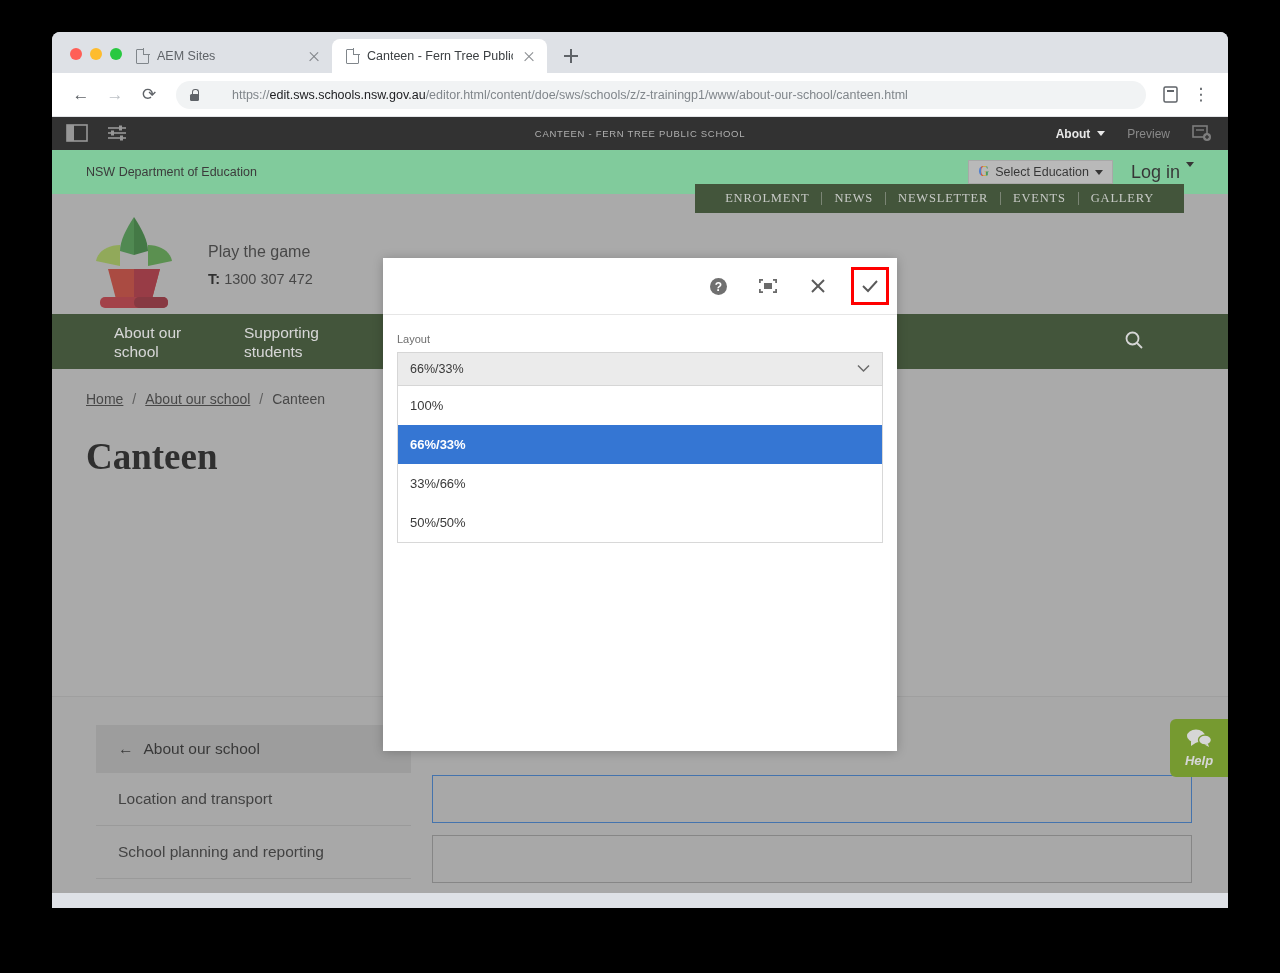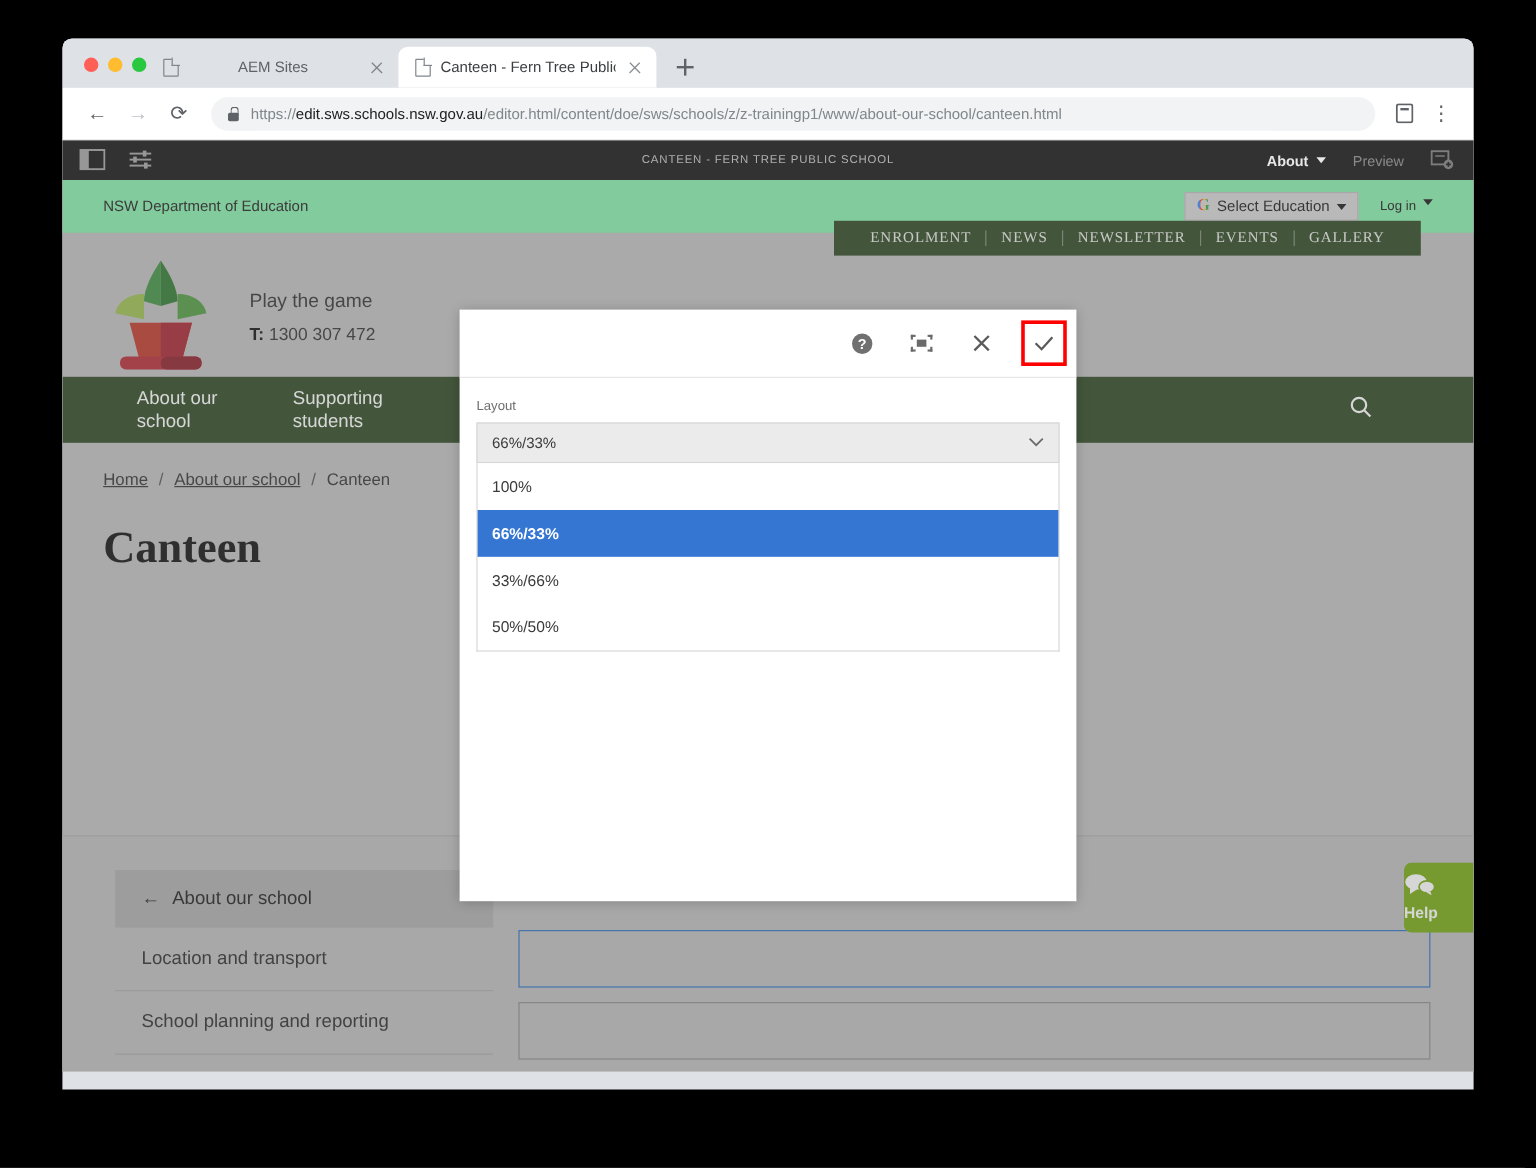--- a/index.html
+++ b/index.html
@@ -48,7 +48,6 @@
     position: relative;
     min-width: 210px;
     max-width: 215px;
-    text-align: center;
   }
   .tab.inactive { color: #5f6368; }
   .tab.active {

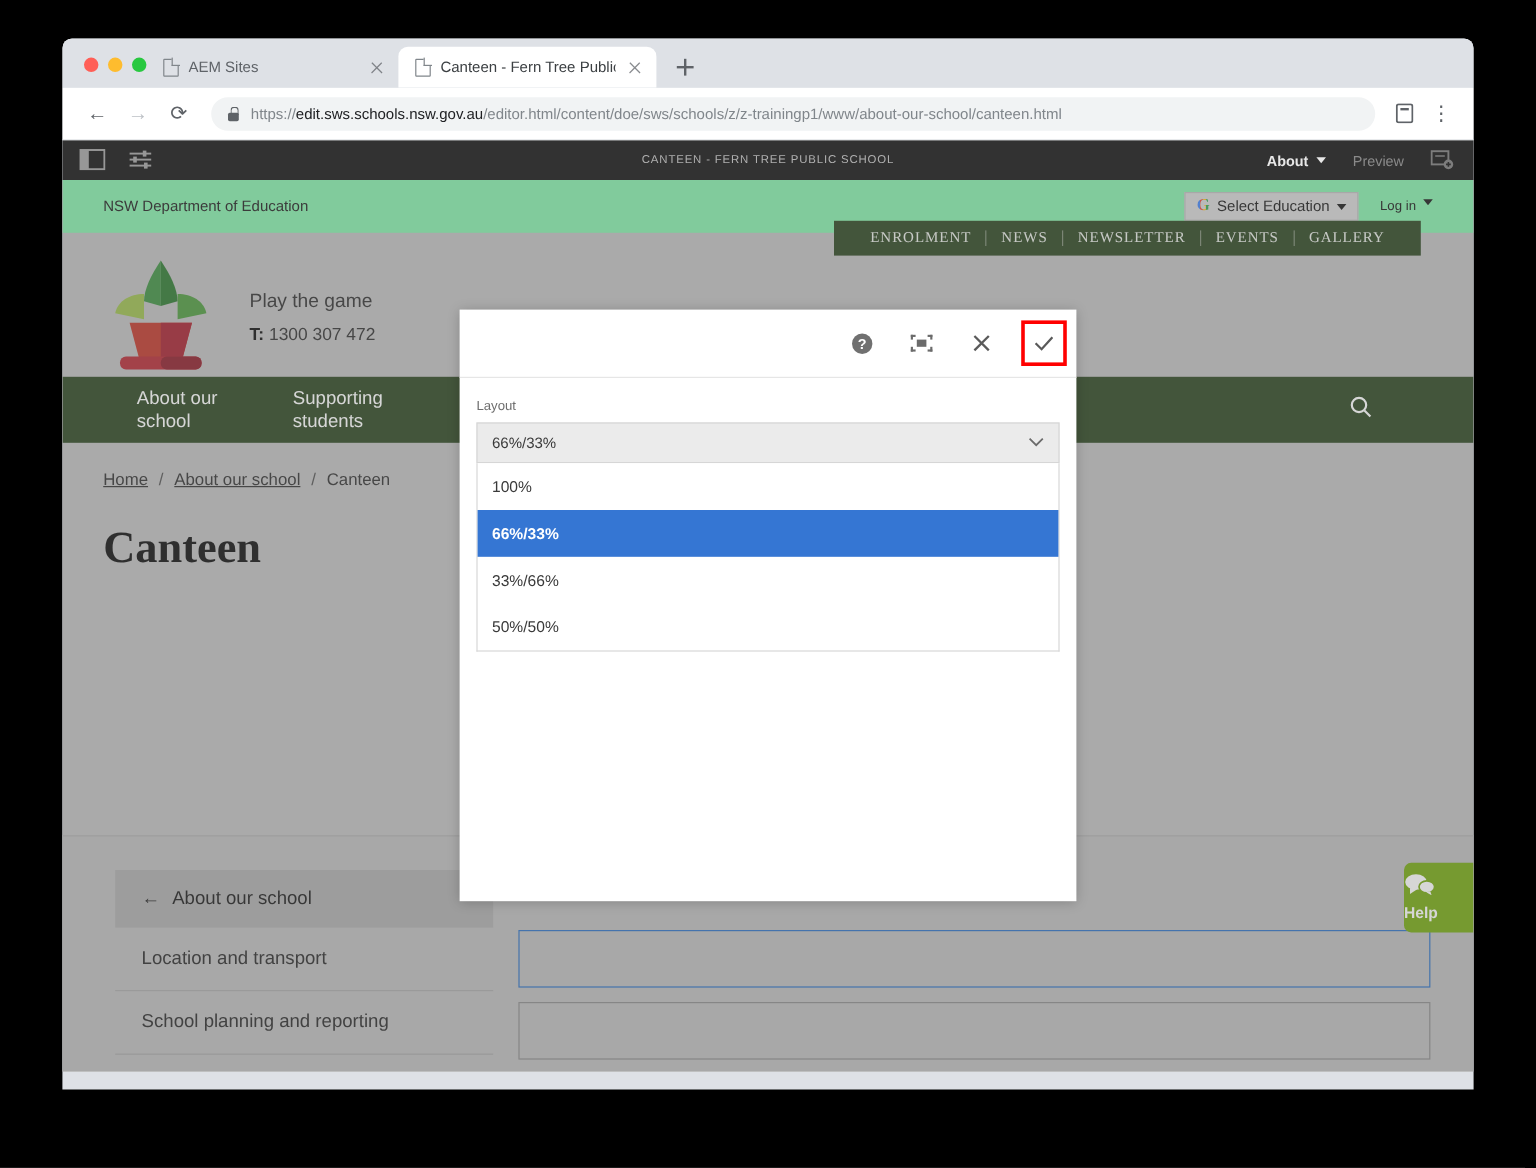--- a/index.html
+++ b/index.html
@@ -156,7 +156,7 @@
     border-bottom: none;
     border-radius: 3px 3px 0 0;
   }
-  .url { font-size: 12.5px; color: #202124; white-space: nowrap; }
+  .url { font-size: 12.5px; color: #202124; white-space: nowrap; margin-left: 23px; }
   .url .dim { color: #80868b; }
   .omni-icon {
     width: 24px; height: 24px;

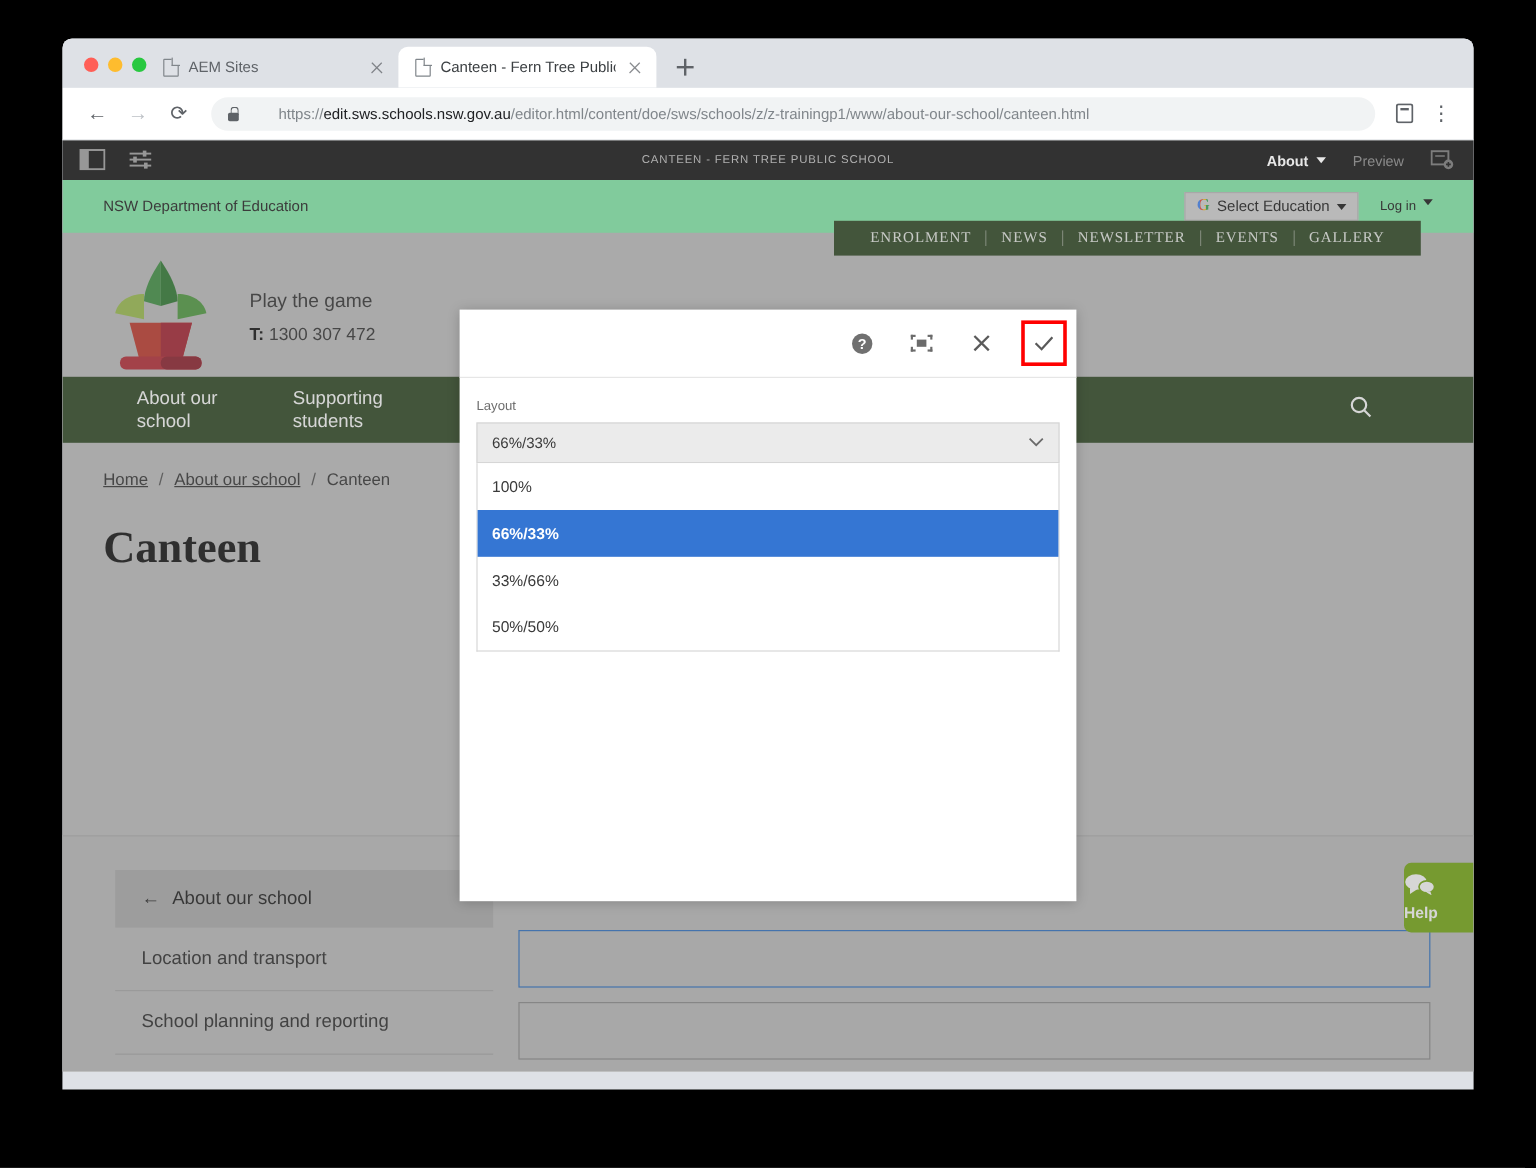--- a/index.html
+++ b/index.html
@@ -241,7 +241,7 @@
     background-clip: text;
     color: transparent;
   }
-  .login { font-size: 11px; color: #1a1a1a; display: flex; align-items: flex-start; gap: 6px; }
+  .login { font-size: 18px; color: #1a1a1a; display: flex; align-items: flex-start; gap: 6px; }
 
   .quicklinks {
     position: absolute;

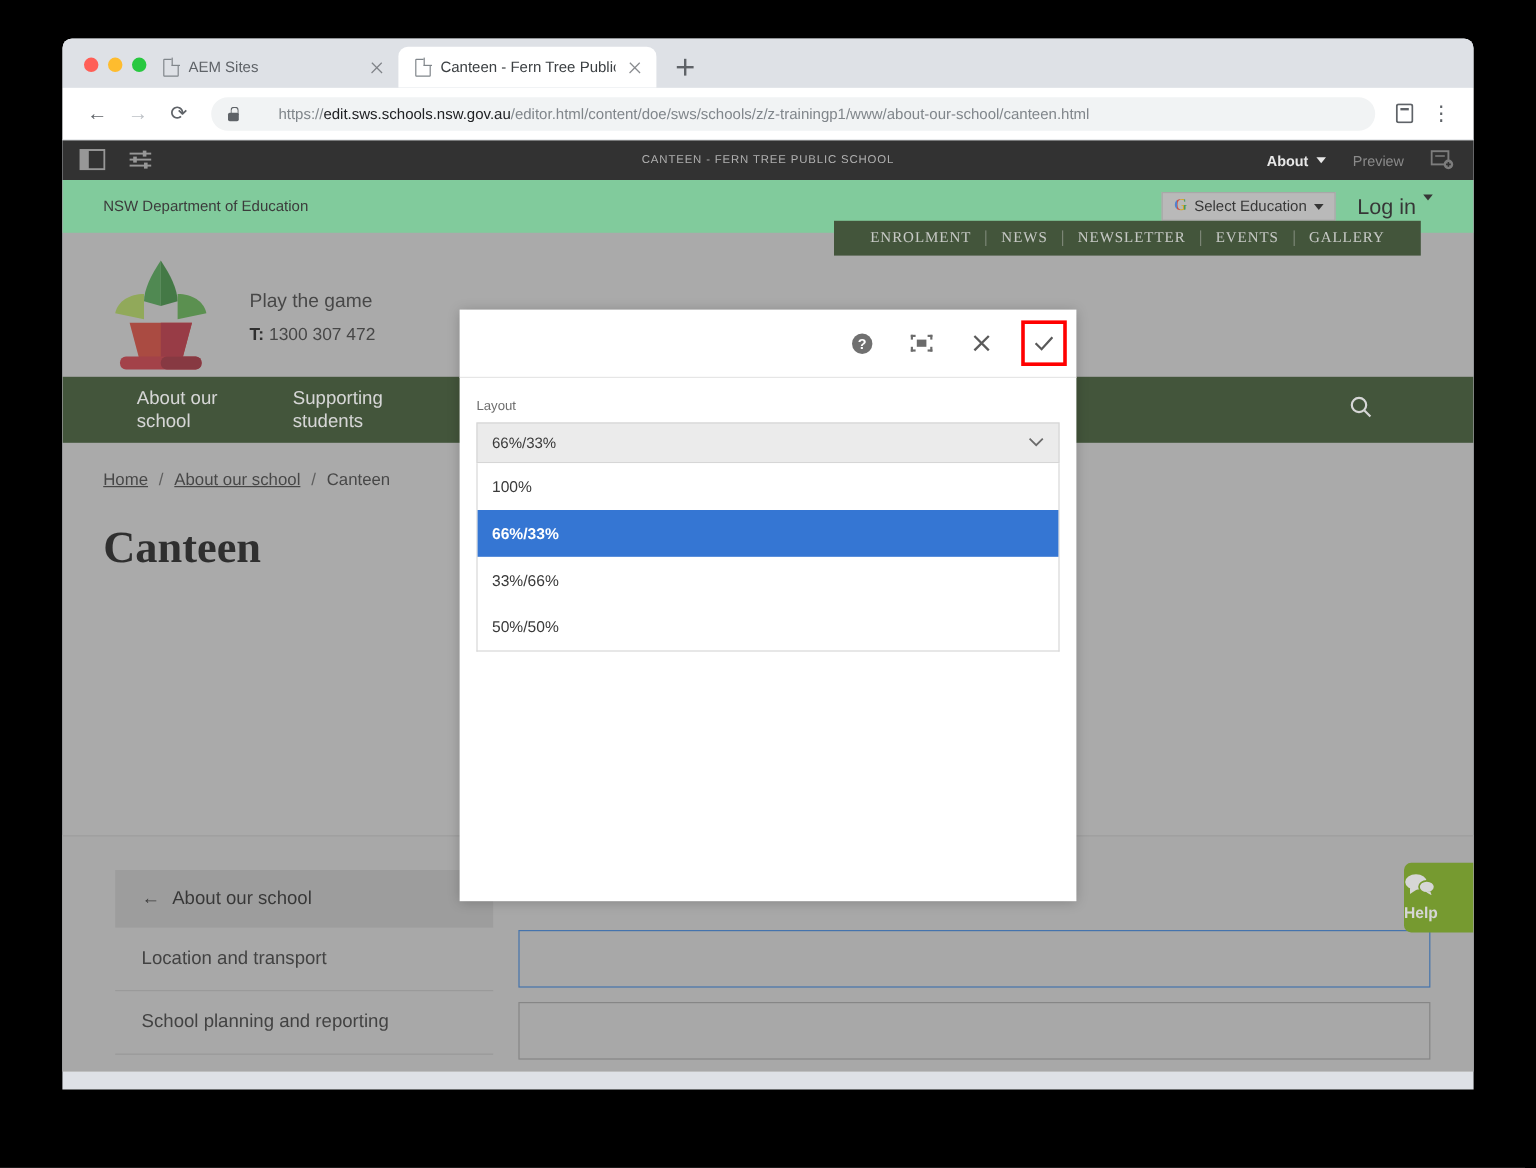--- a/index.html
+++ b/index.html
@@ -363,9 +363,10 @@
     background: #76a912;
     border-radius: 6px 0 0 6px;
     display: flex; flex-direction: column;
-    align-items: flex-start; justify-content: center;
+    align-items: center; justify-content: center;
     gap: 2px;
     z-index: 6;
+    font-style: italic;
   }
   .help-label { color: #fff; font-size: 13px; font-weight: bold; }
 

